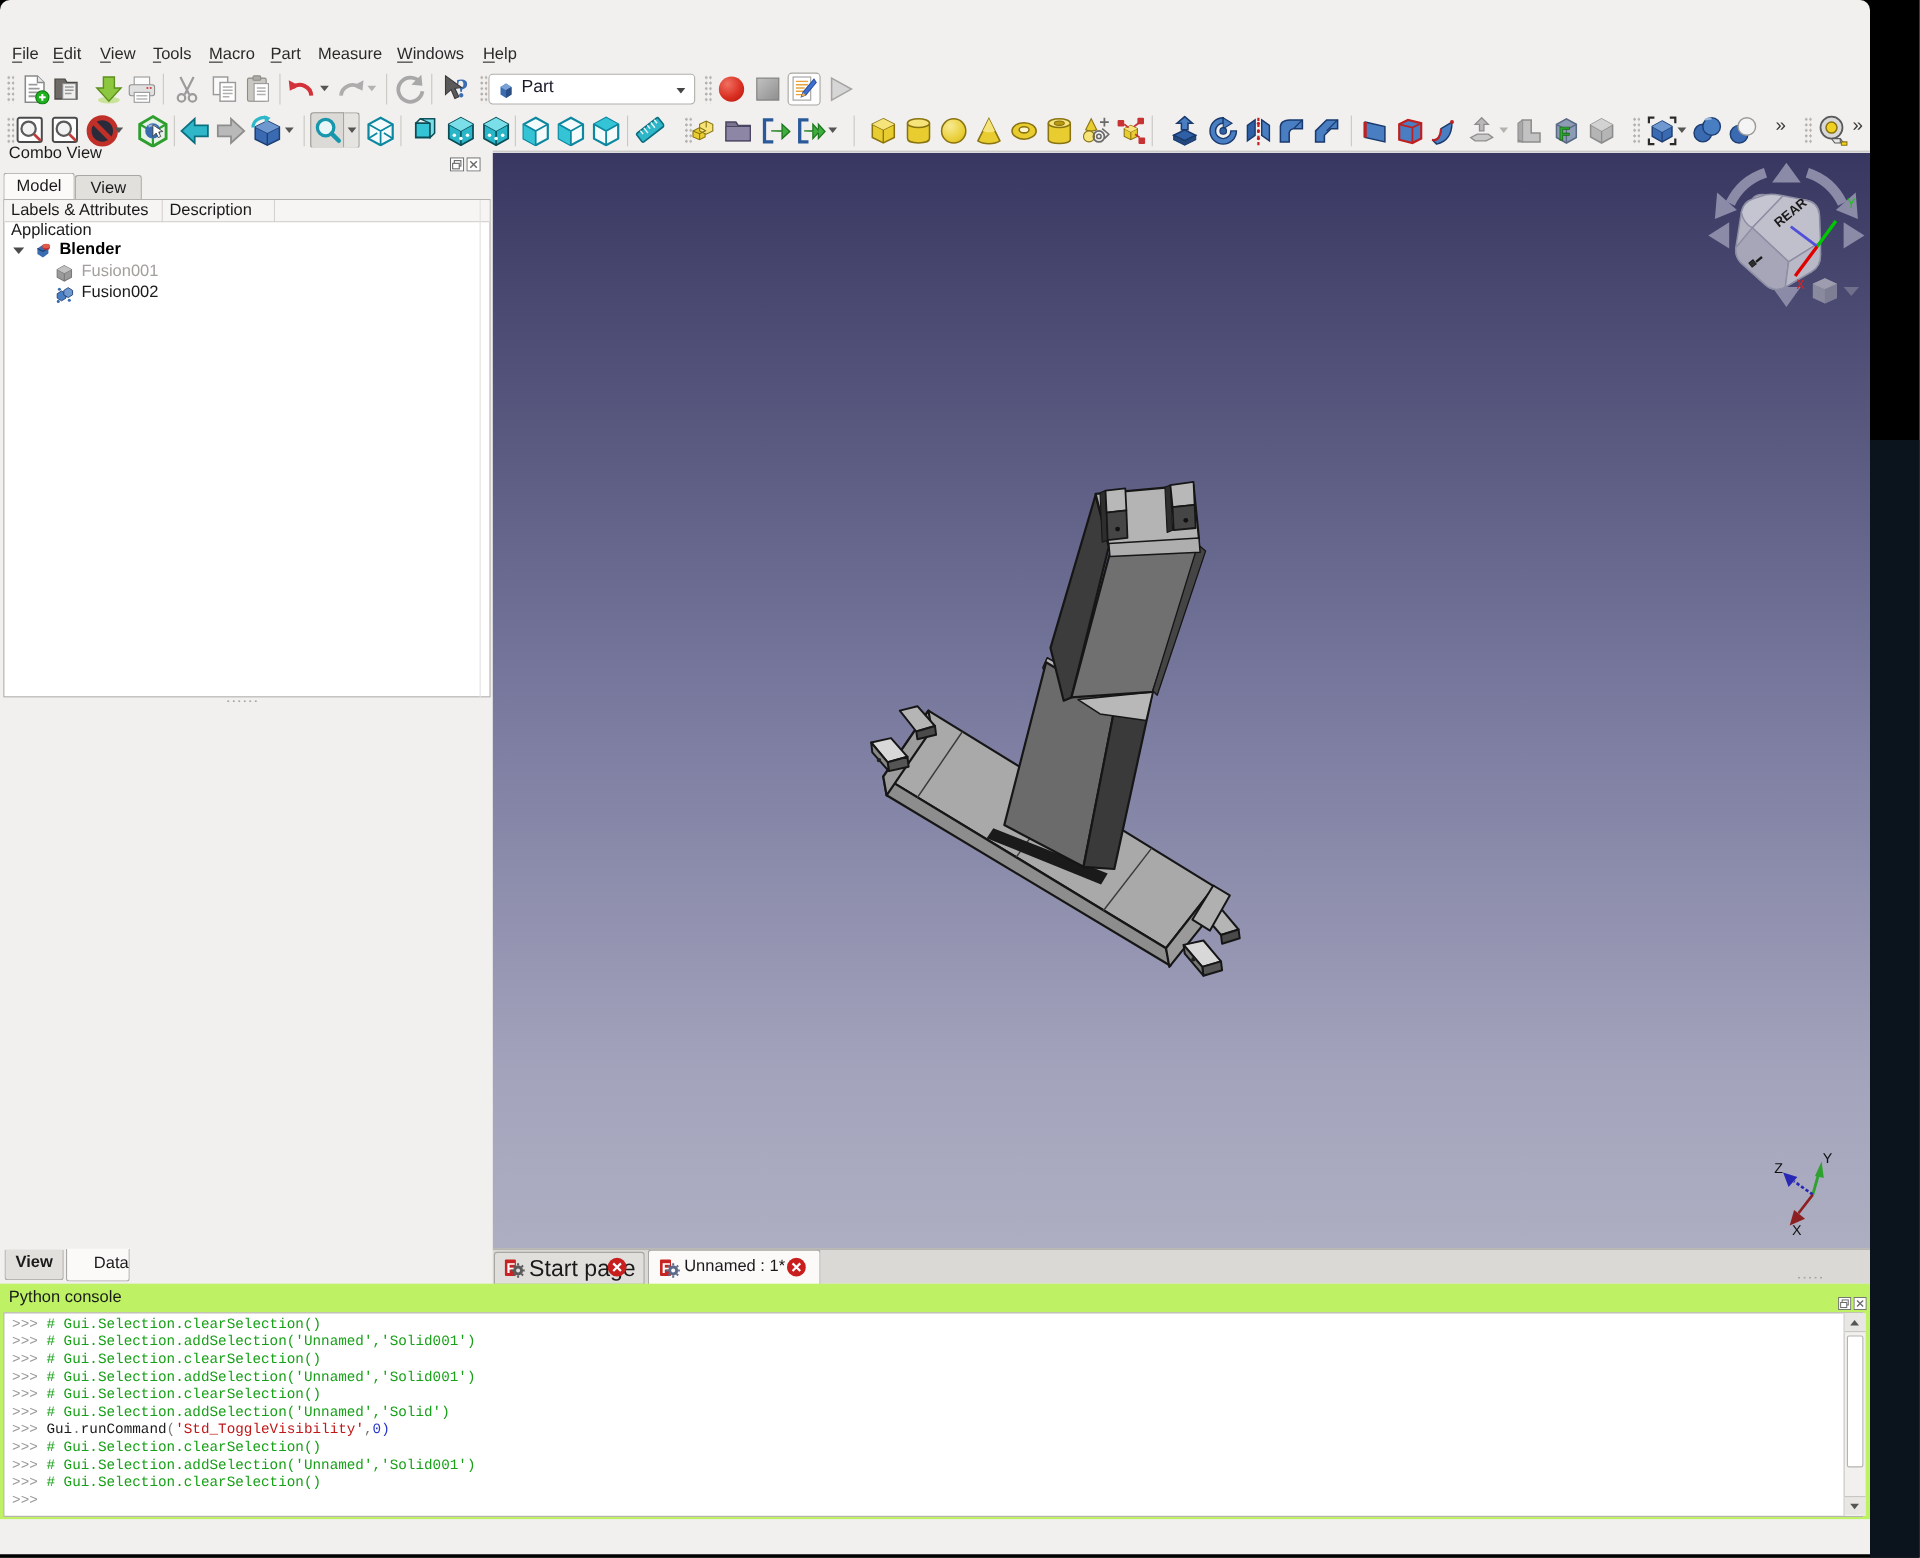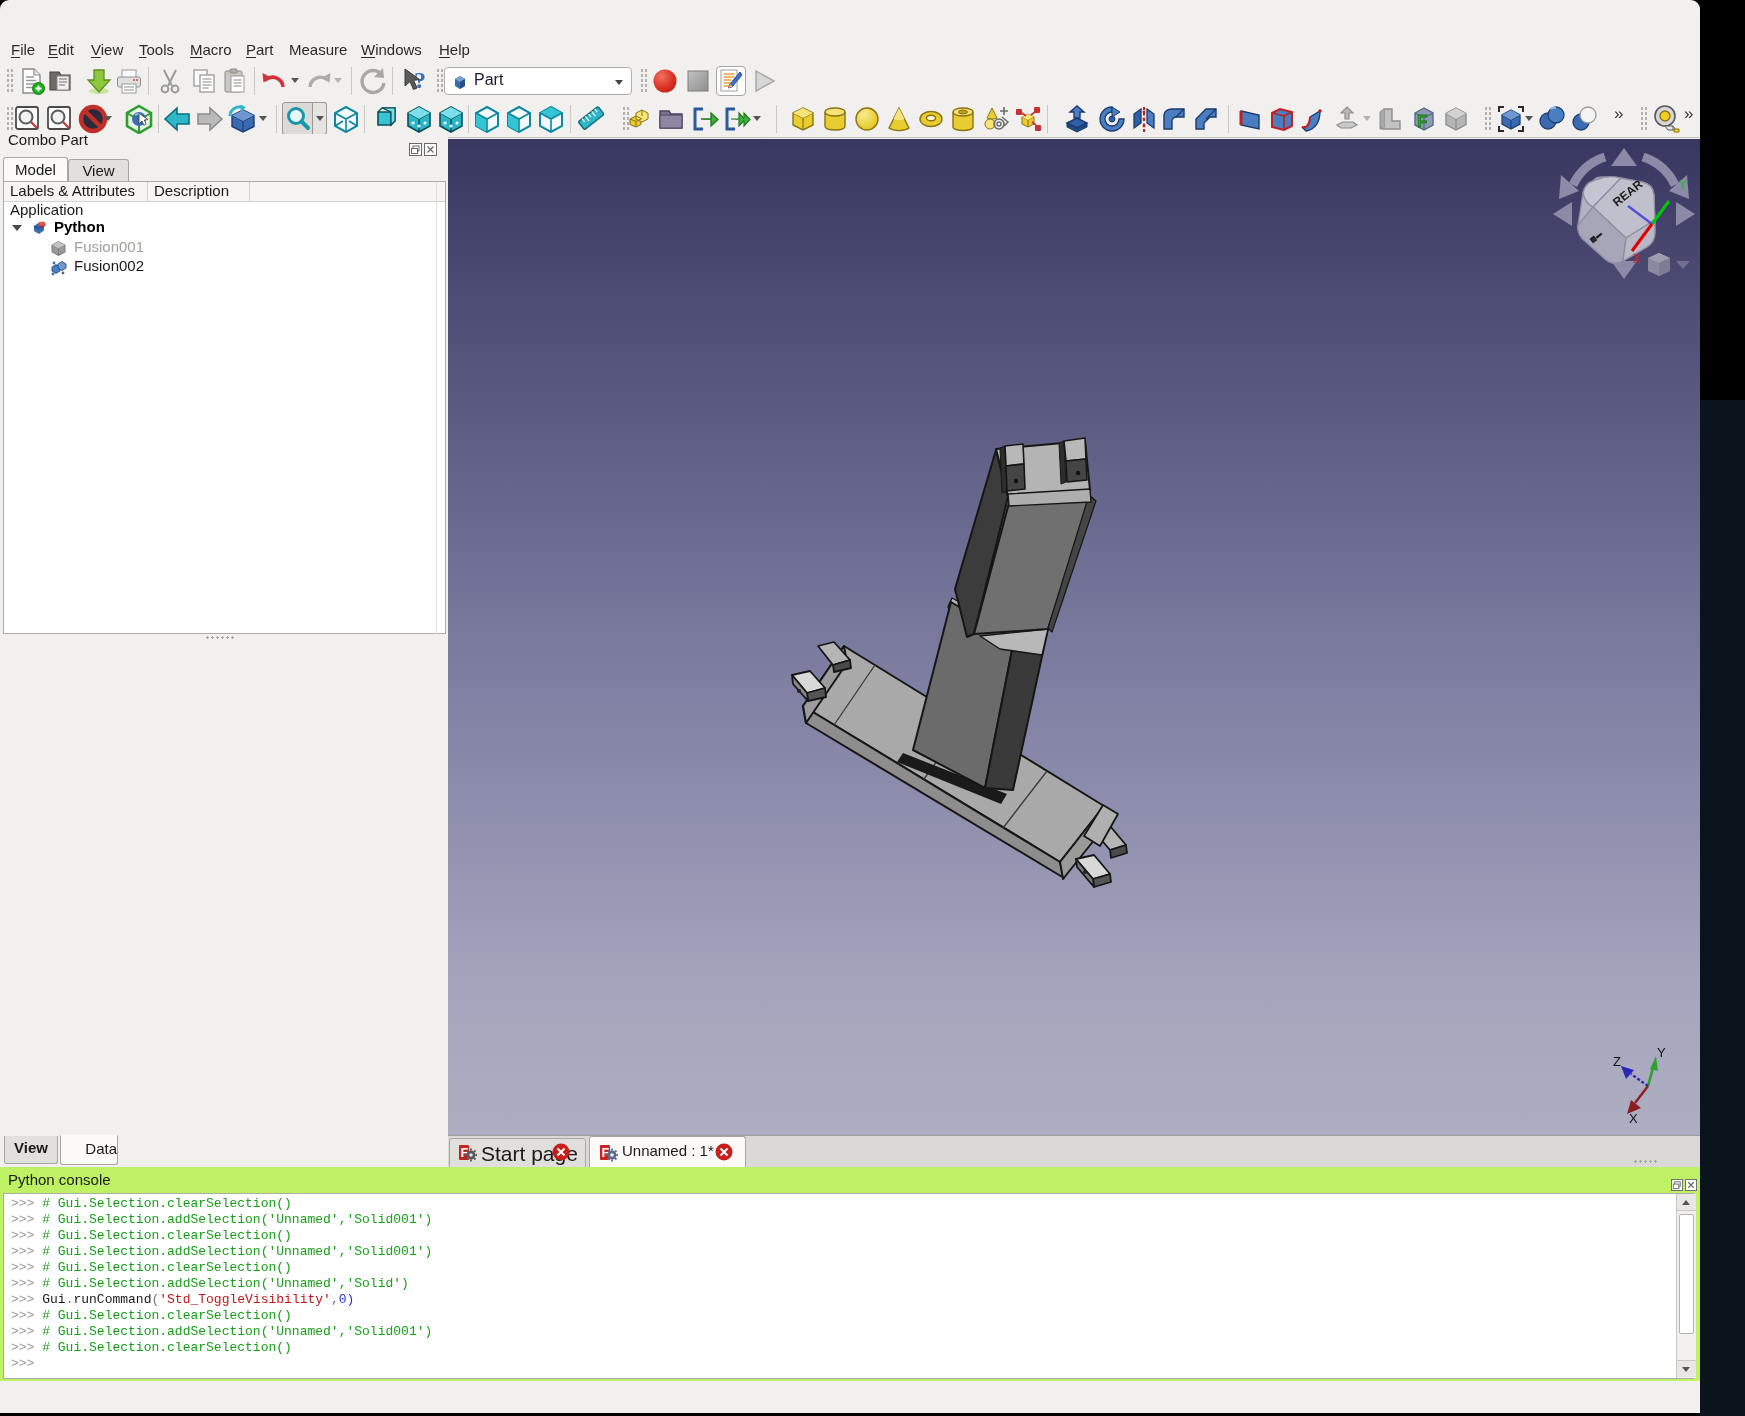--- a/index.html
+++ b/index.html
@@ -444,7 +444,7 @@
 <div class="abs" style="left:1684px;top:4px;font-size:17px;color:#3a3a3a;letter-spacing:-2px">»</div>
 </div>
 <div id="dock">
-<div class="abs" style="left:8px;top:-3px;font-size:15px;color:#1a1a1a">Combo Part</div>
+<div class="abs" style="left:8px;top:-3px;font-size:15px;color:#1a1a1a">Combo View</div>
 <svg class="abs" style="left:409px;top:9px" width="13" height="13" viewBox="0 0 13 13">
         <rect x="0.5" y="0.5" width="12" height="12" fill="#fff" stroke="#6a6a6a"></rect>
         <rect x="4" y="3" width="6" height="5" fill="none" stroke="#6a6a6a"></rect>

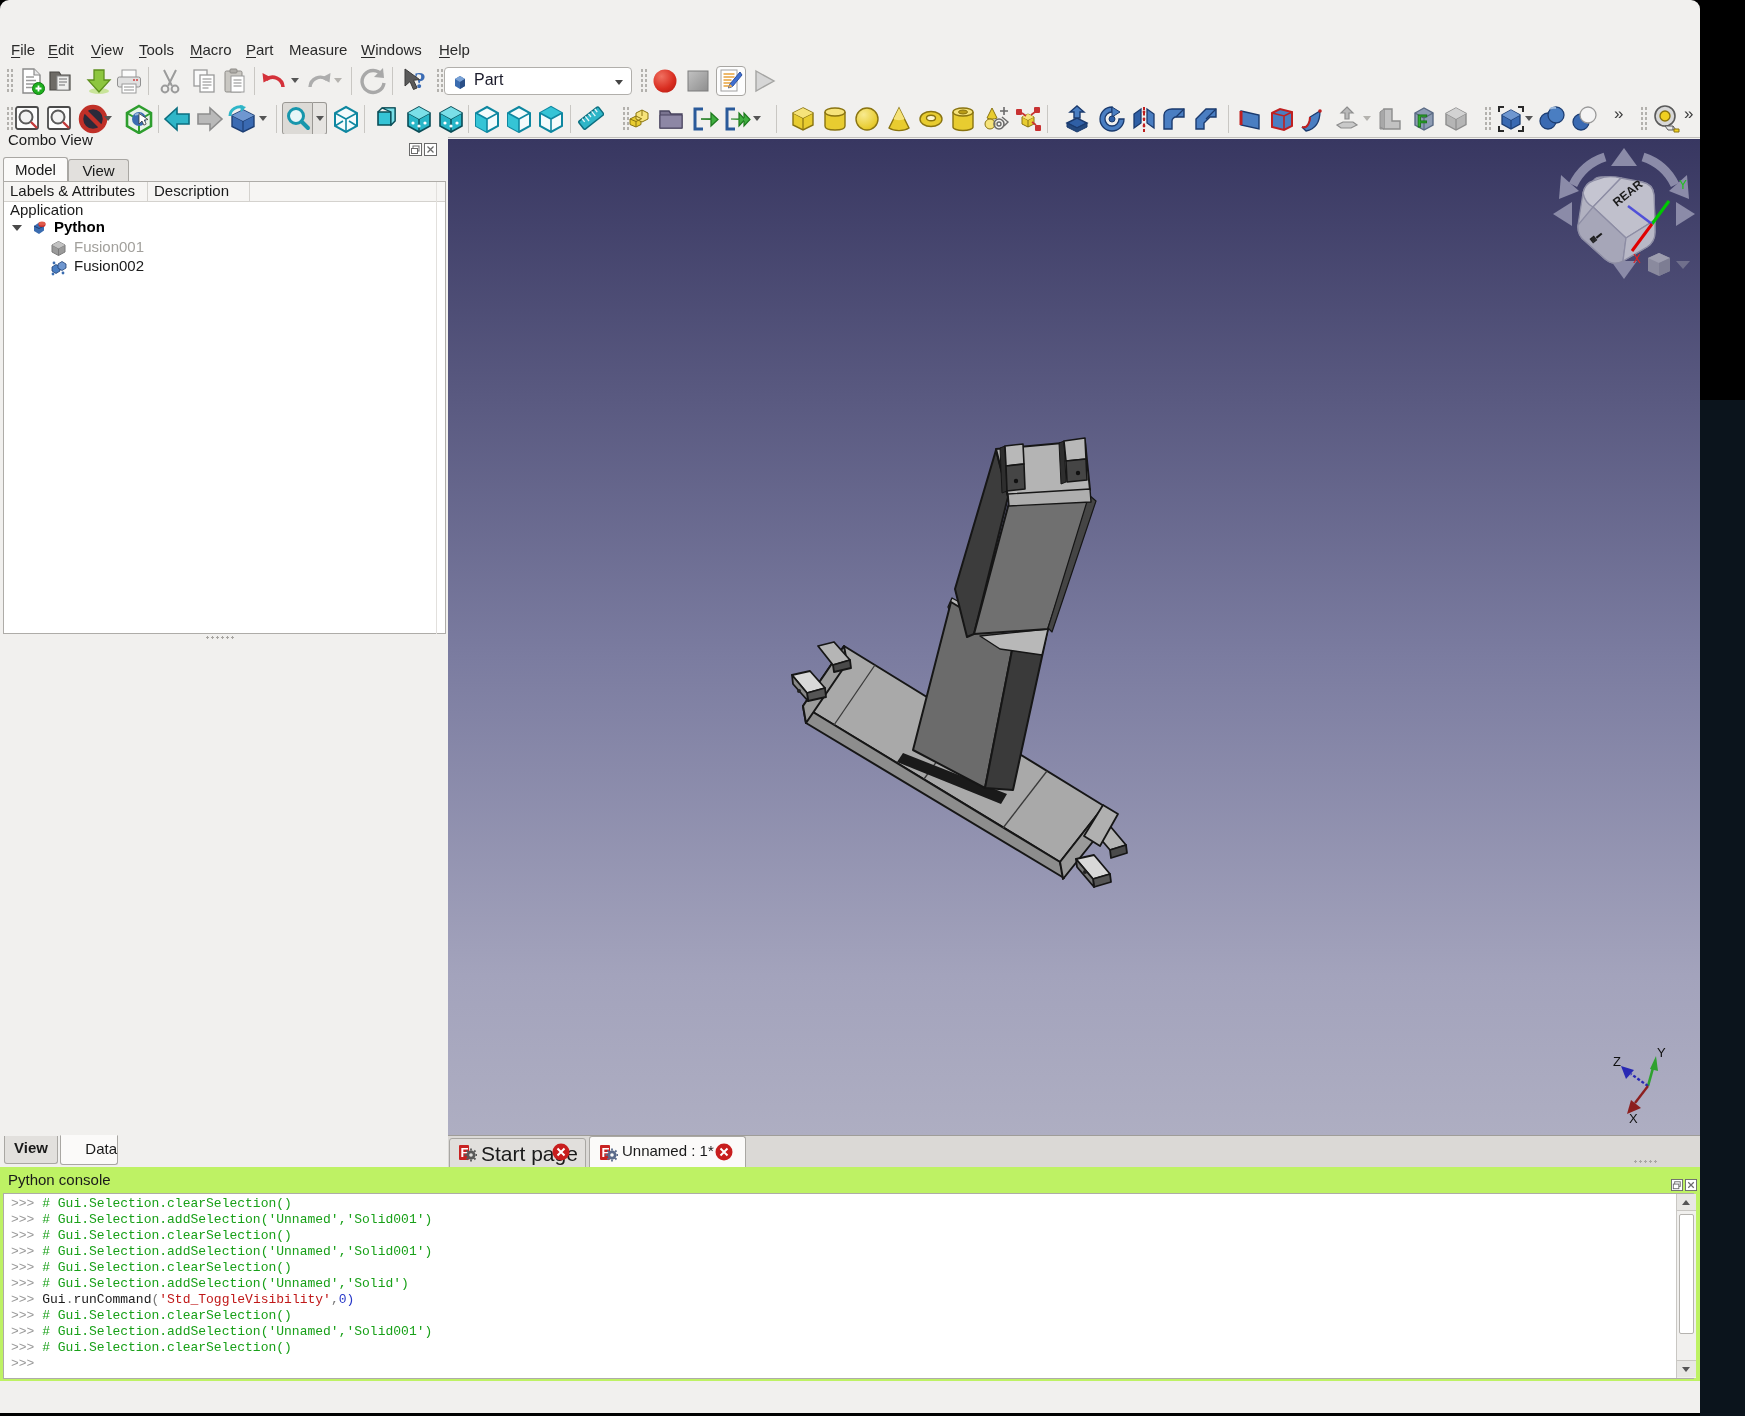--- a/index.html
+++ b/index.html
@@ -471,7 +471,7 @@
           <ellipse cx="11" cy="4.5" rx="3.5" ry="2.6" fill="#c43030"></ellipse>
           <ellipse cx="11" cy="3.6" rx="3.5" ry="2" fill="#e05a4a"></ellipse>
         </svg>
-  <div class="abs" style="left:50px;top:36px;font-size:15px;font-weight:bold;color:#000">Python</div>
+  <div class="abs" style="left:50px;top:36px;font-size:15px;font-weight:bold;color:#000">Blender</div>
   <svg class="abs" style="left:46px;top:58px" width="17" height="17" viewBox="0 0 17 17">
           <path d="M8.5 1.5L15 5v7l-6.5 3.5L2 12V5z" fill="#9a9a9a" stroke="#7a7a7a"></path>
           <path d="M2 5l6.5 3.5L15 5M8.5 8.5v7" stroke="#7a7a7a" fill="none"></path>

